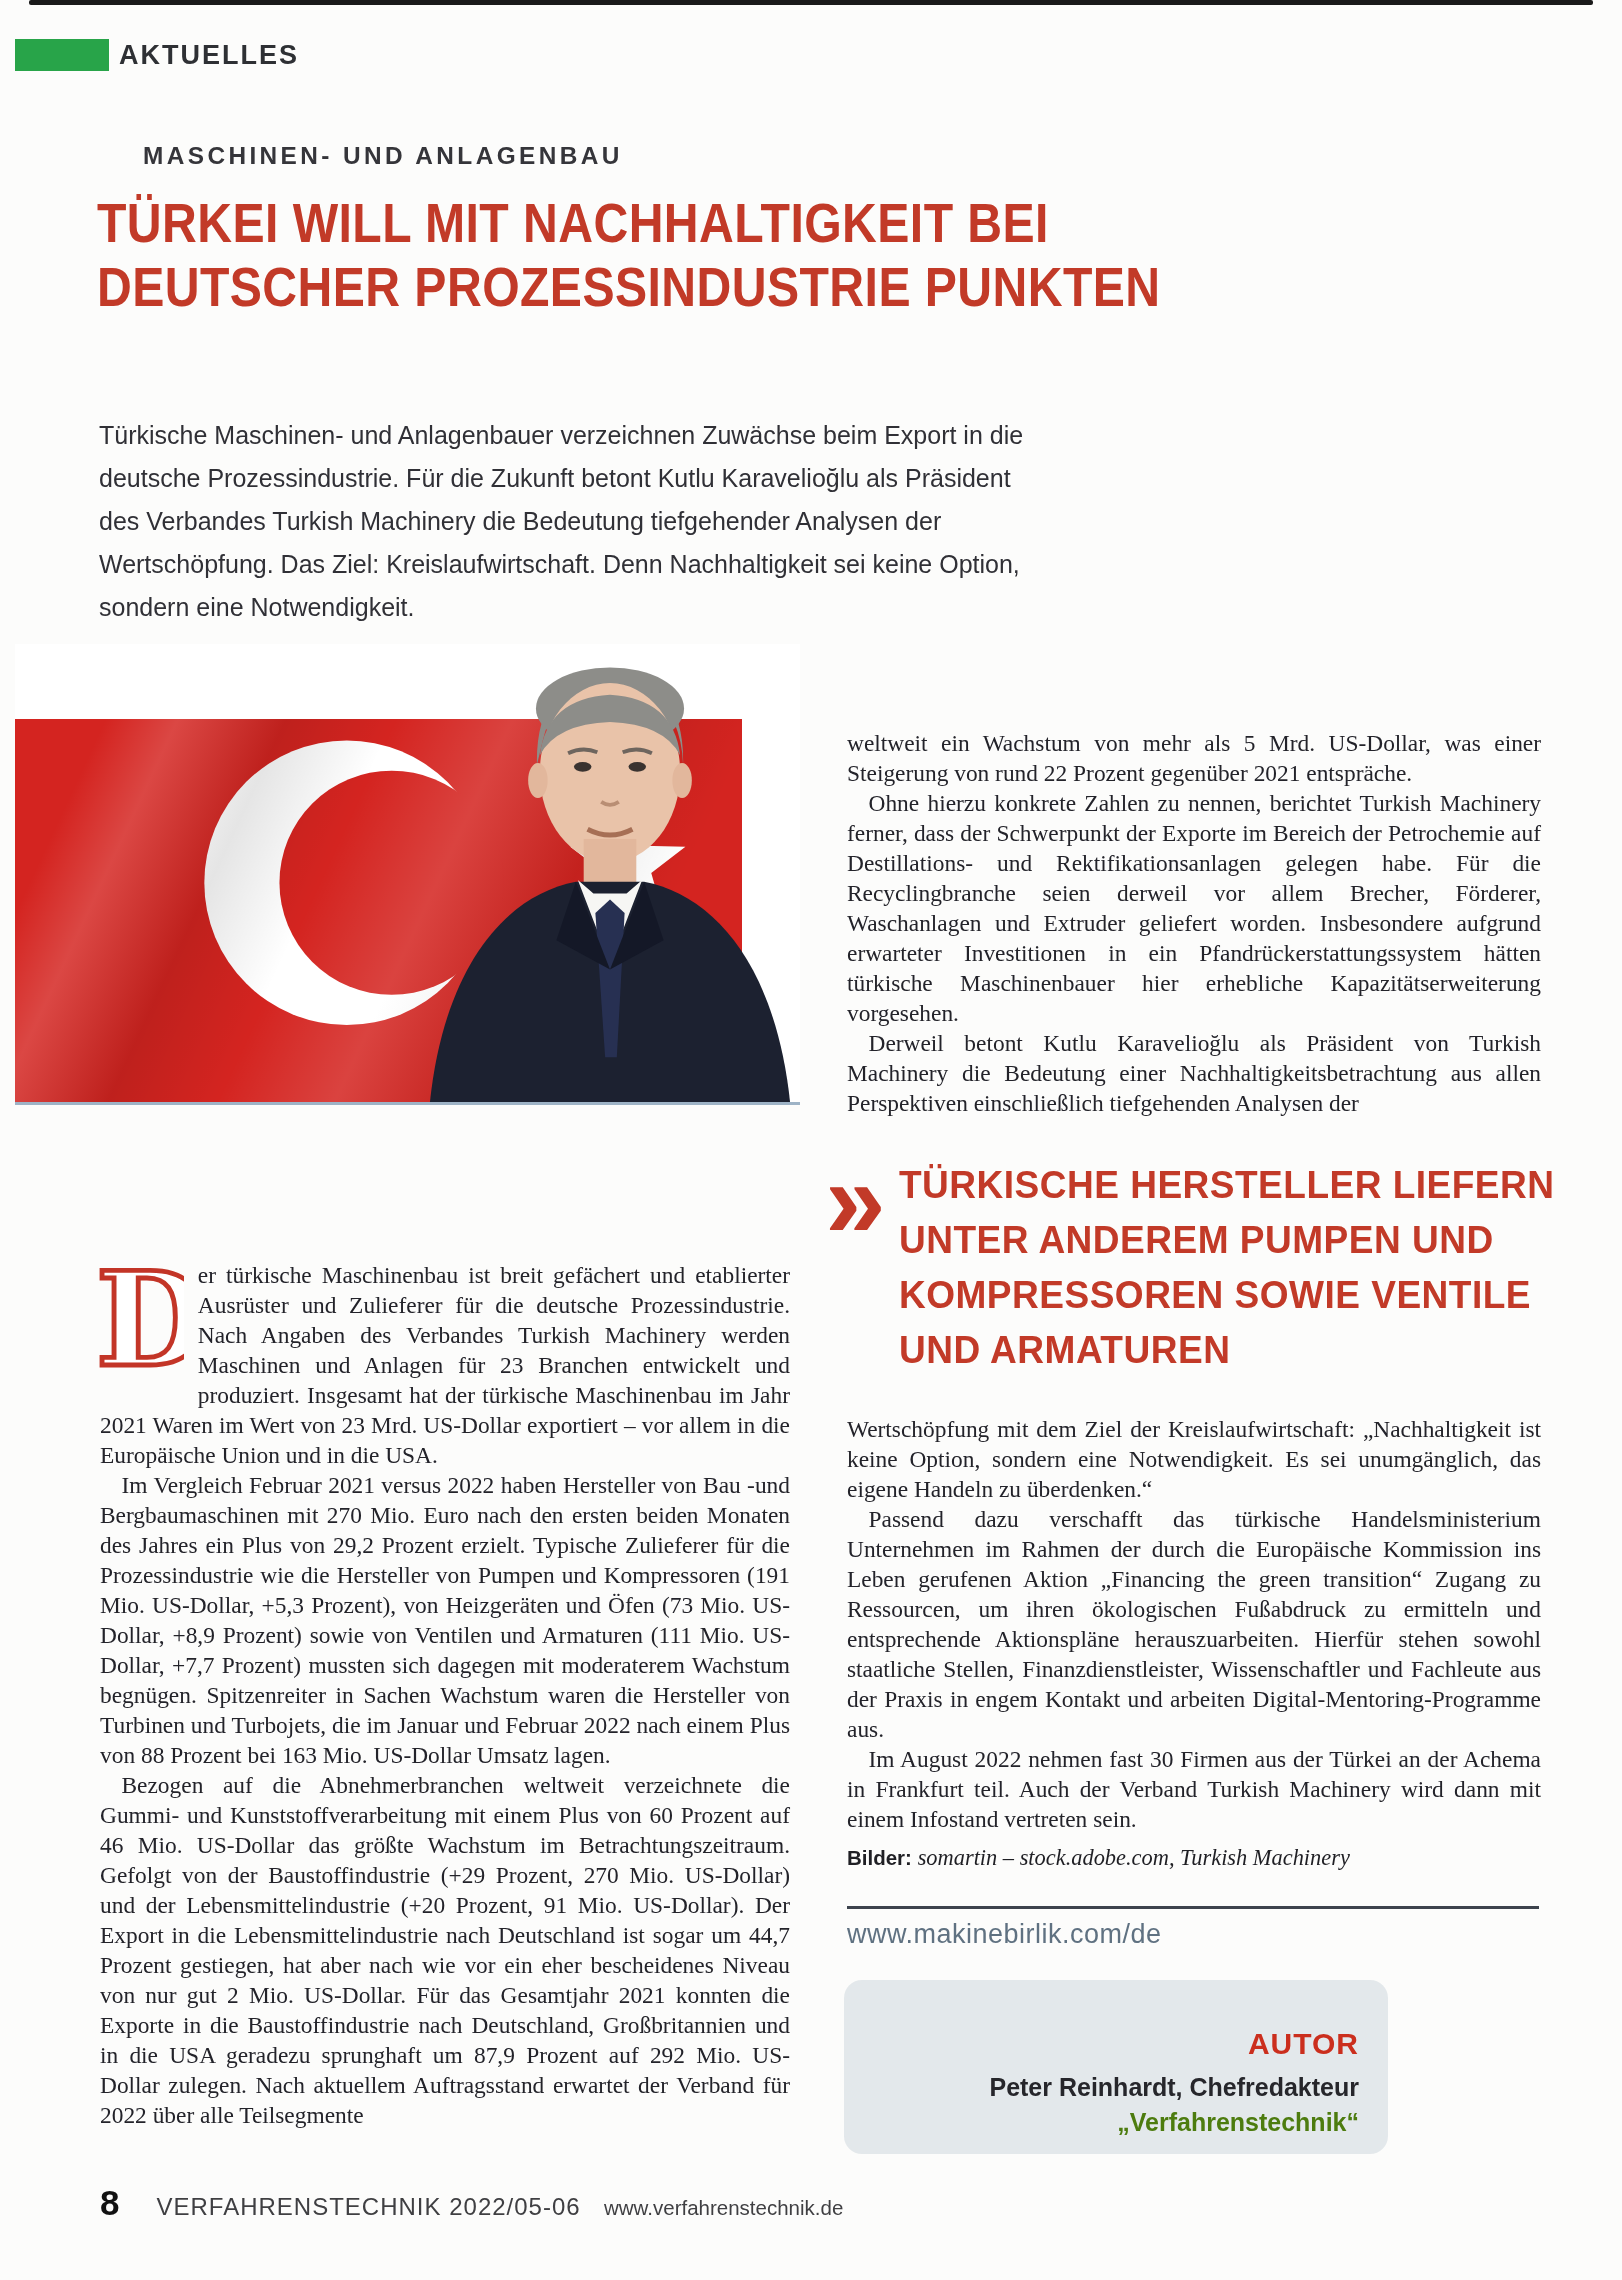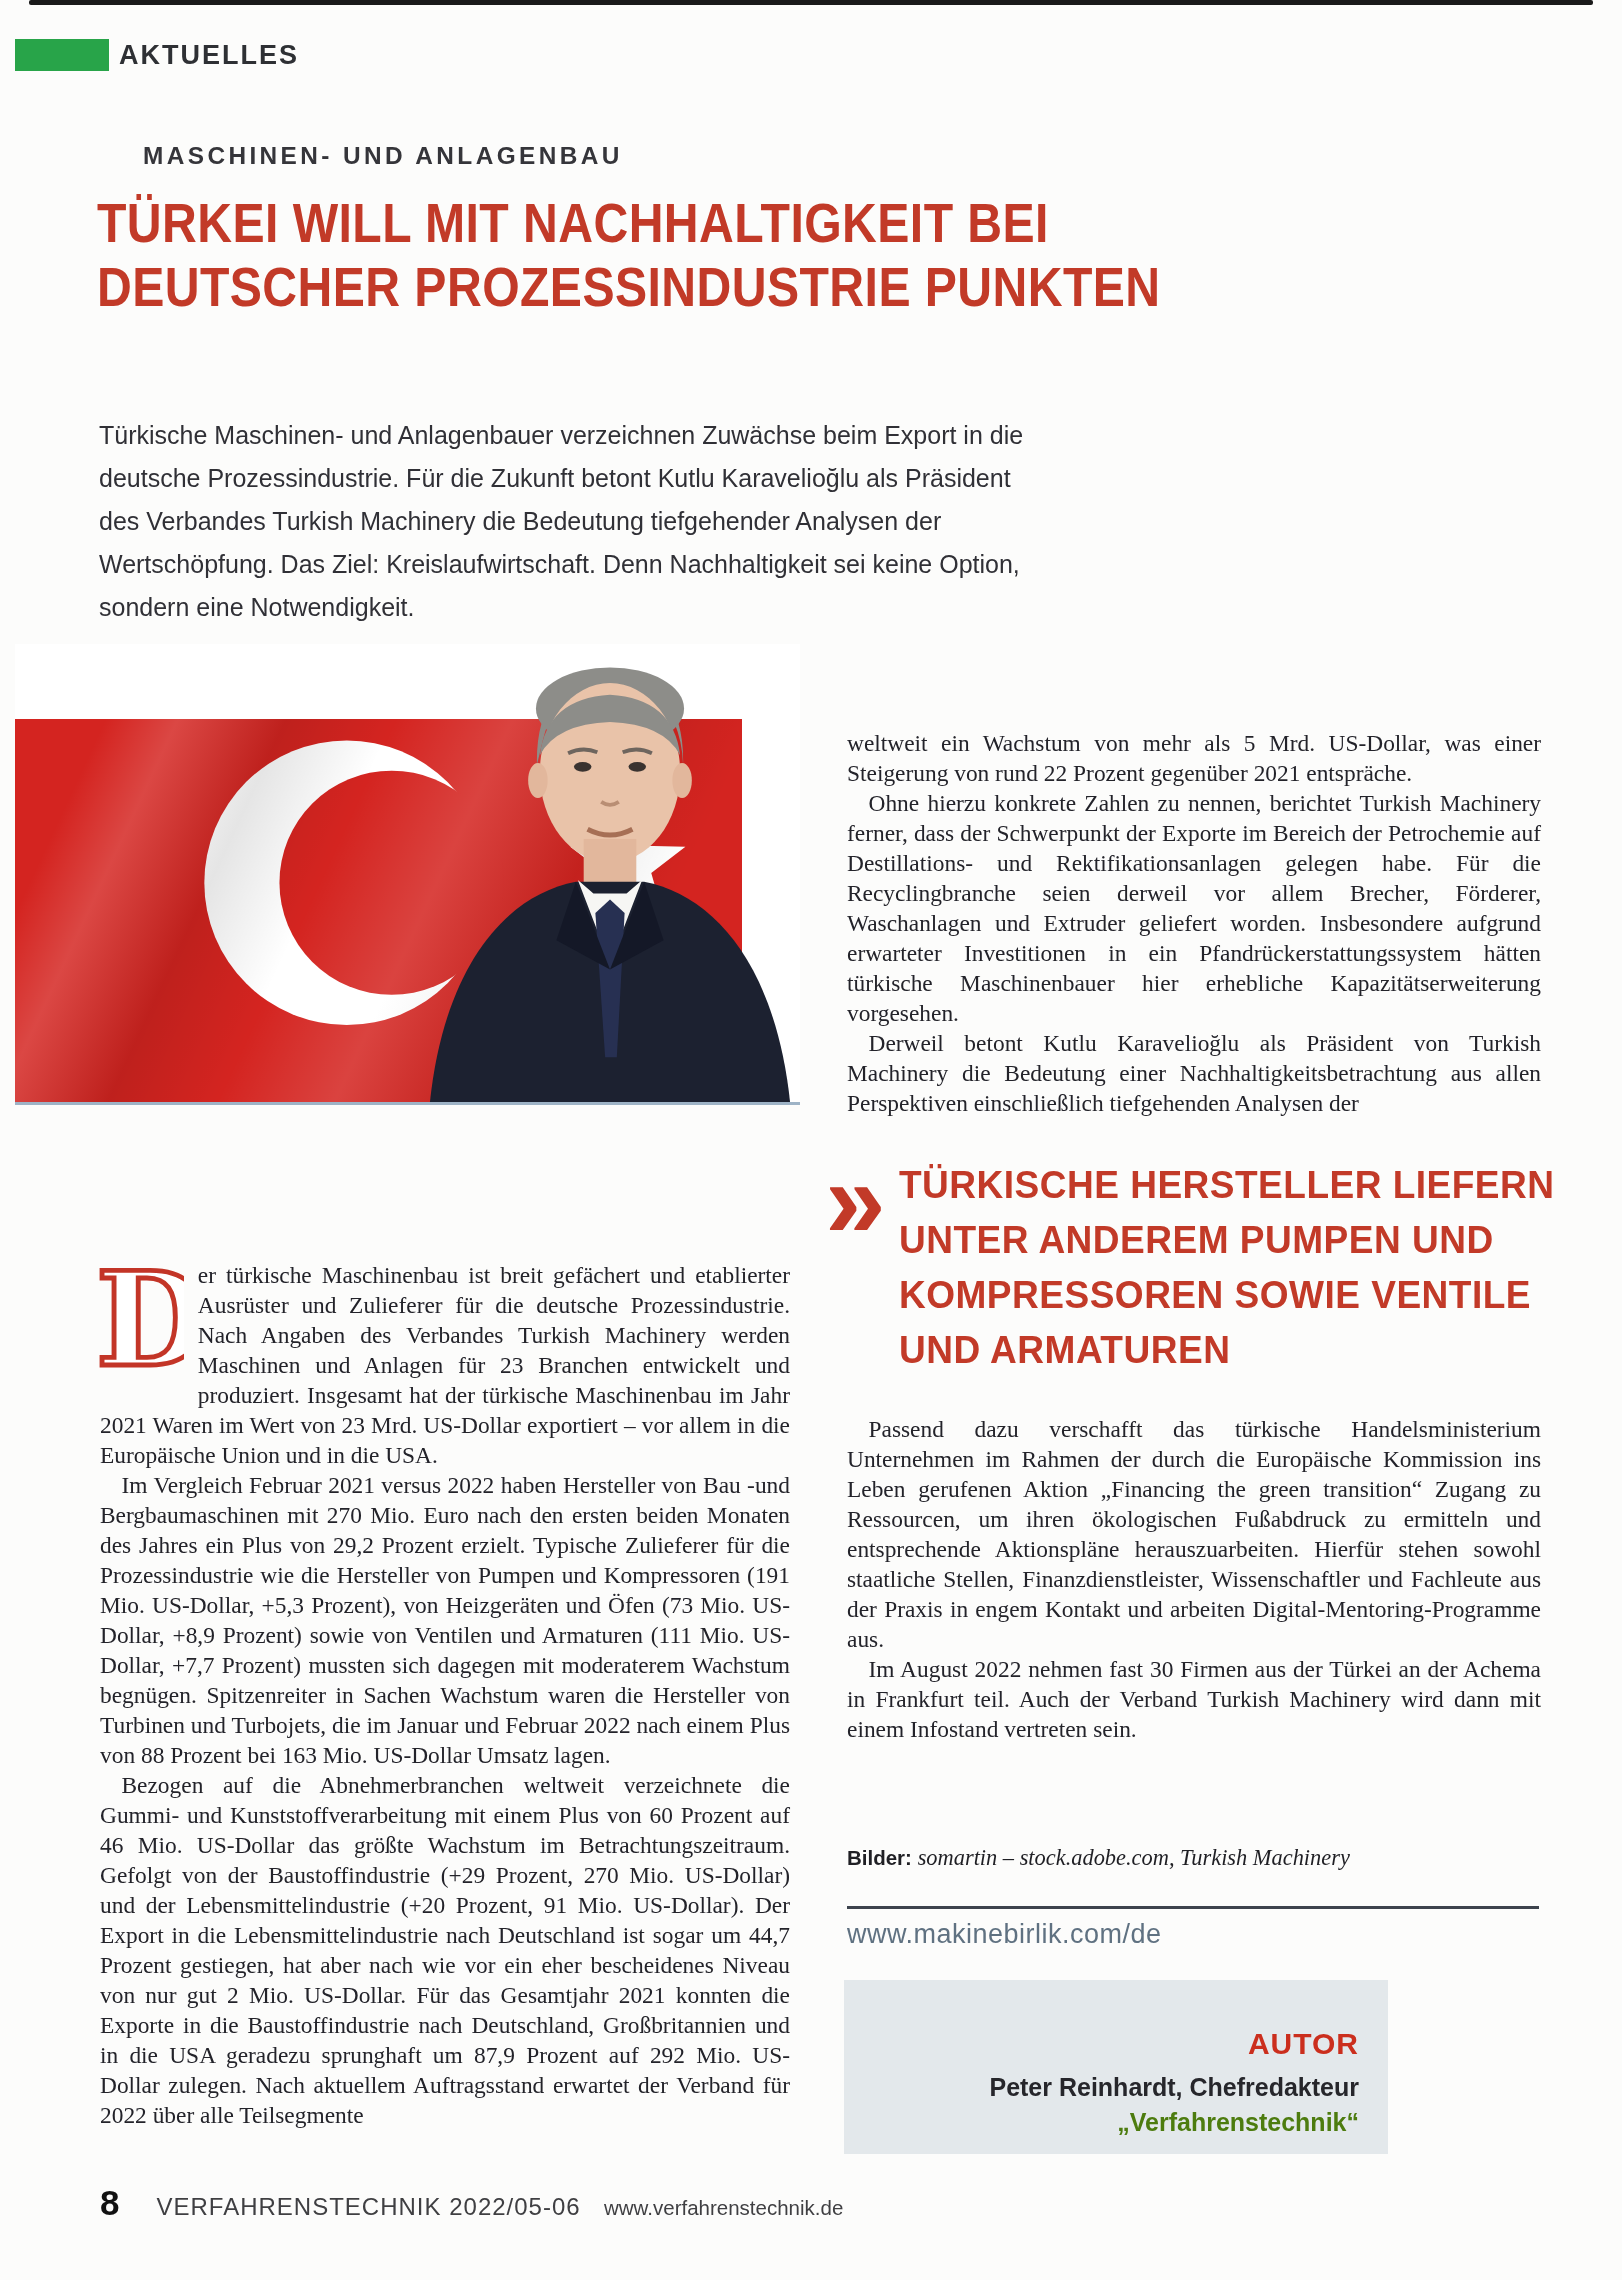--- a/index.html
+++ b/index.html
@@ -154,6 +154,7 @@
   </div>
 
   <div class="abs serif-col right-col-bottom">
+    <p>Wertschöpfung mit dem Ziel der Kreislaufwirtschaft: „Nachhaltigkeit ist keine Option, sondern eine Notwendigkeit. Es sei unumgänglich, das eigene Handeln zu überdenken.“</p>
     <p class="ind">Passend dazu verschafft das türkische Handelsministerium Unternehmen im Rahmen der durch die Europäische Kommission ins Leben gerufenen Aktion „Financing the green transition“ Zugang zu Ressourcen, um ihren ökologischen Fußabdruck zu ermitteln und entsprechende Aktionspläne herauszuarbeiten. Hierfür stehen sowohl staatliche Stellen, Finanzdienstleister, Wissenschaftler und Fachleute aus der Praxis in engem Kontakt und arbeiten Digital-Mentoring-Programme aus.</p>
     <p class="ind">Im August 2022 nehmen fast 30 Firmen aus der Türkei an der Achema in Frankfurt teil. Auch der Verband Turkish Machinery wird dann mit einem Infostand vertreten sein.</p>
   </div>

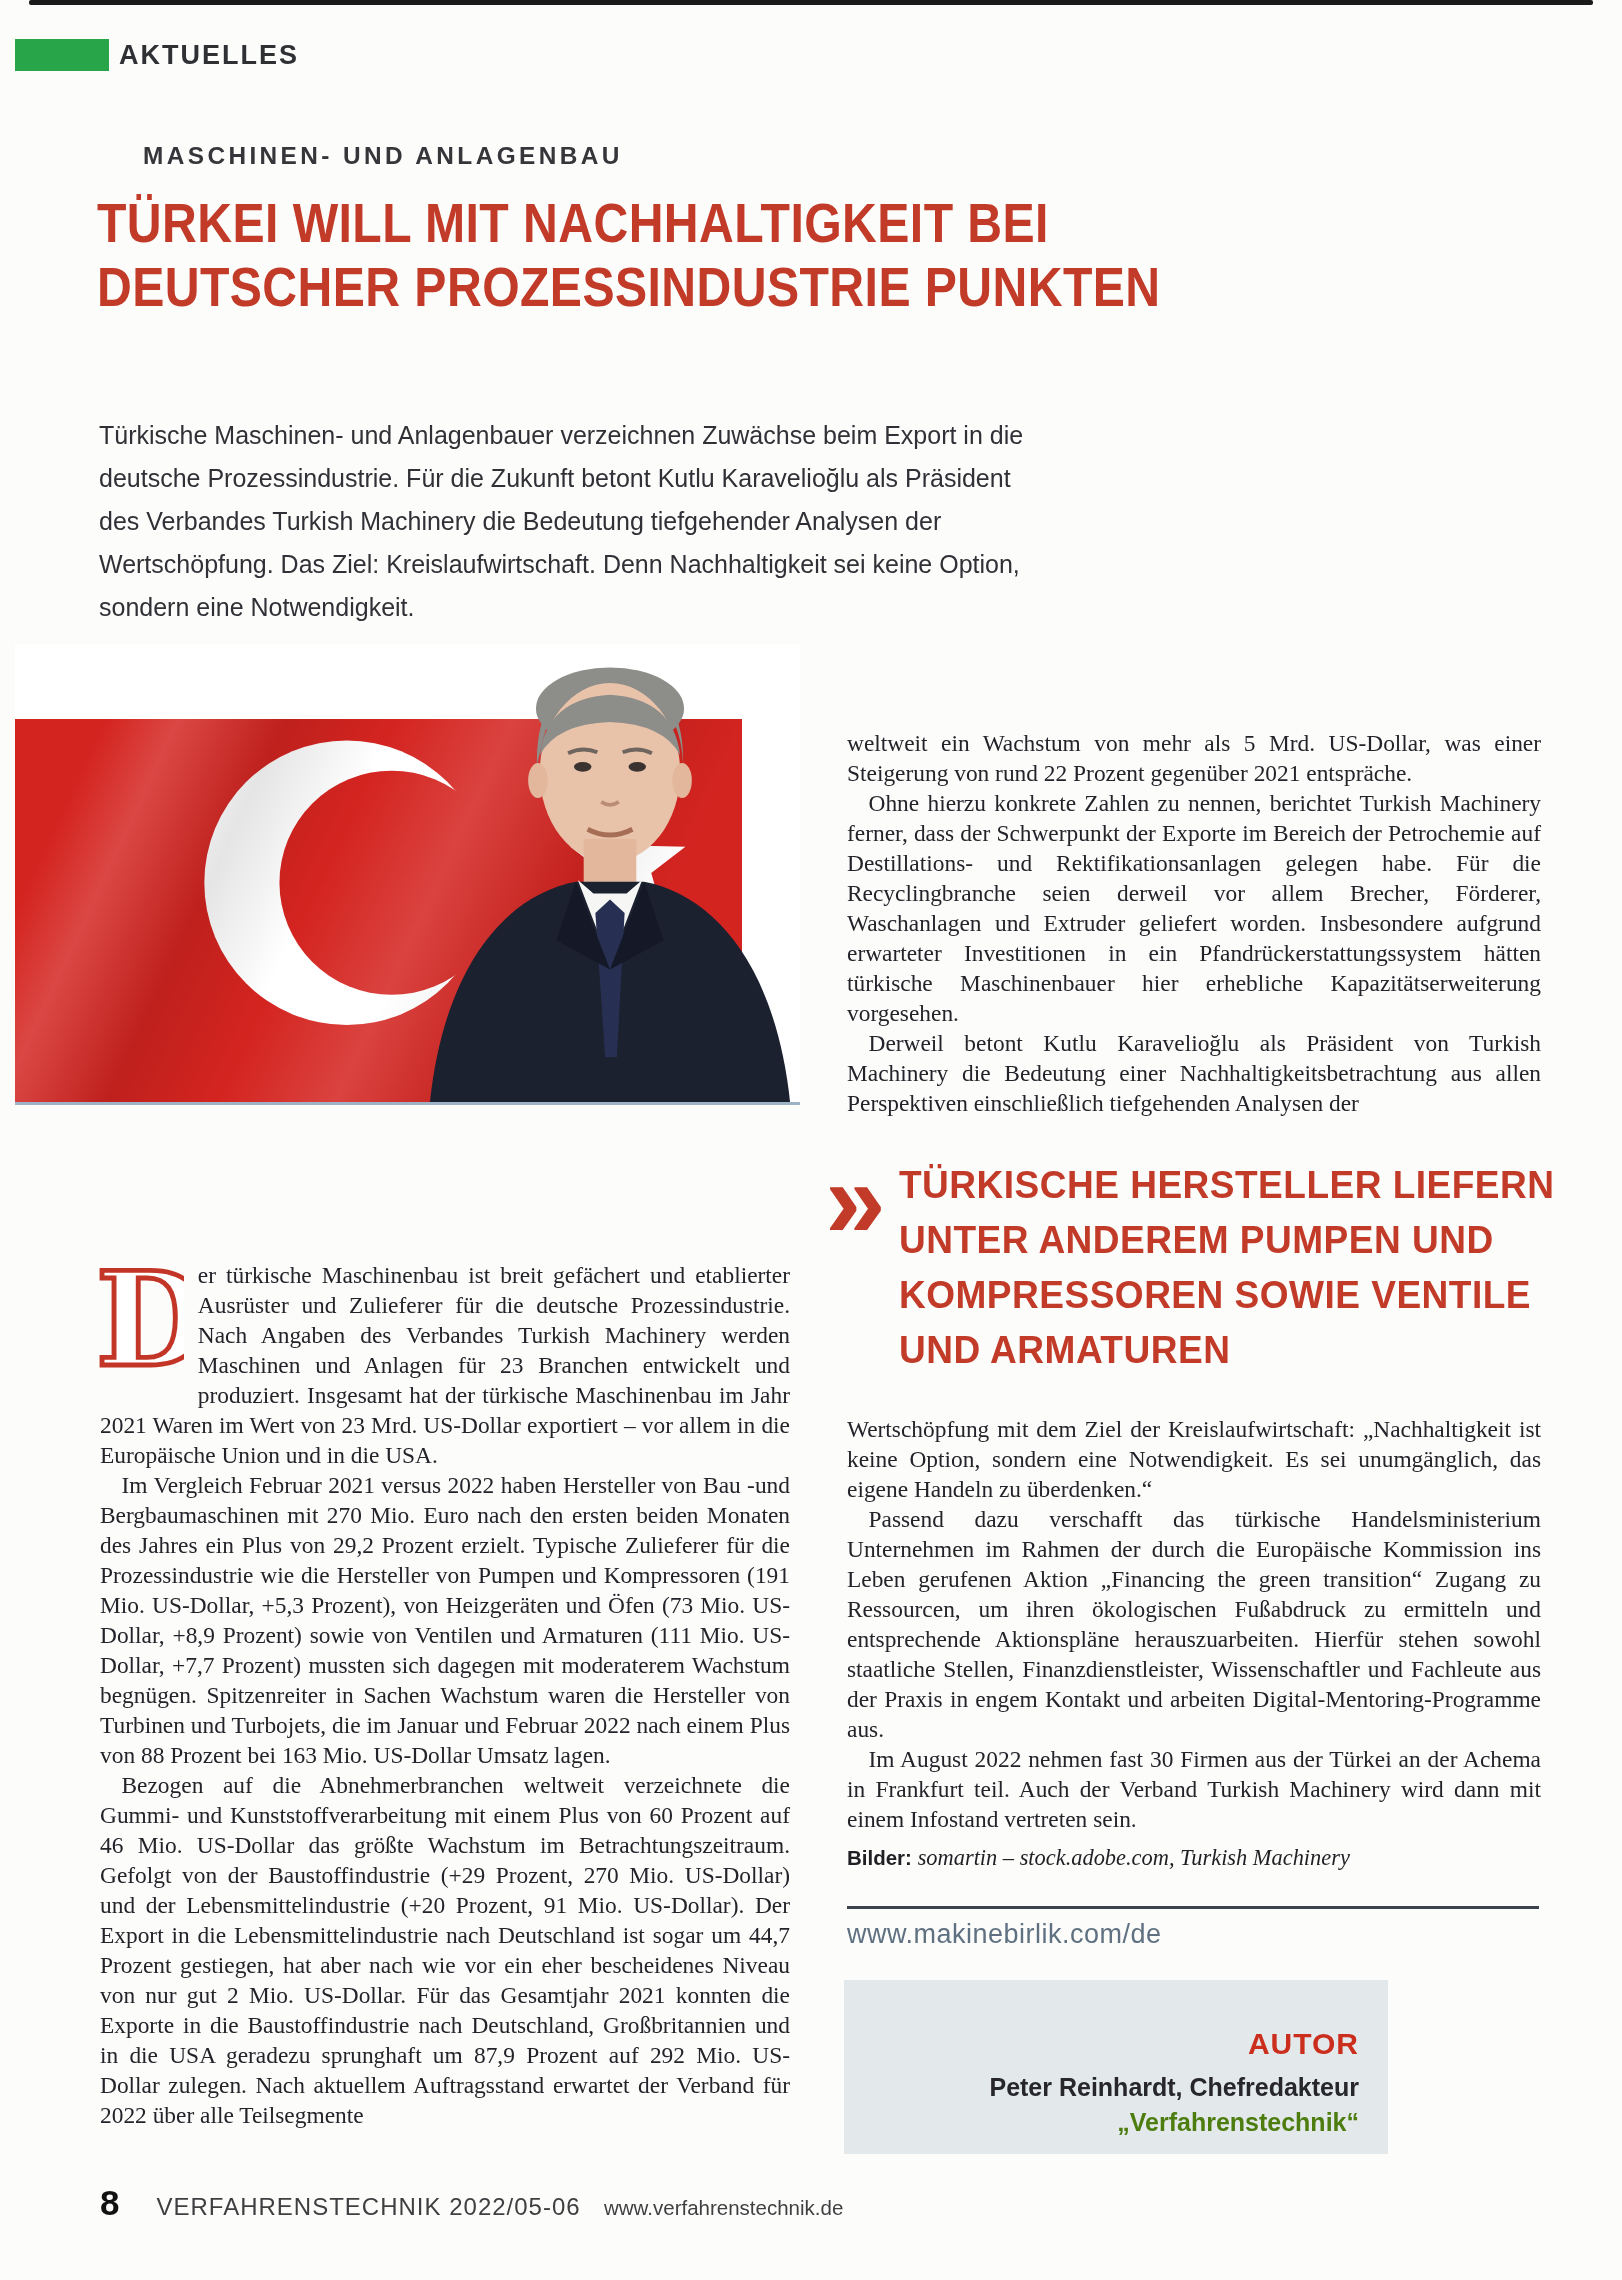--- a/index.html
+++ b/index.html
@@ -58,7 +58,7 @@
   .rule{left:847px;top:1906px;width:692px;height:2.9px;background:#3d434d;}
   .ext-link{left:847px;top:1919px;font-size:27px;letter-spacing:0.5px;color:var(--link_gray_blue,#5f7181);}
   .author-box{left:844px;top:1980px;width:544px;height:174px;background:var(--author_box_bg,#e3e8eb);
-              text-align:right;box-sizing:border-box;padding:47px 29px 0 0;}
+              text-align:right;box-sizing:border-box;padding:47px 29px 0 0;border-radius:18px;}
   .author-label{font-weight:700;font-size:30px;letter-spacing:1px;color:#cb2e1d;}
   .author-name{font-weight:700;font-size:25px;color:#26262b;margin-top:11.7px;}
   .author-pub{font-weight:700;font-size:25px;color:#4d7c0f;margin-top:6.8px;}

